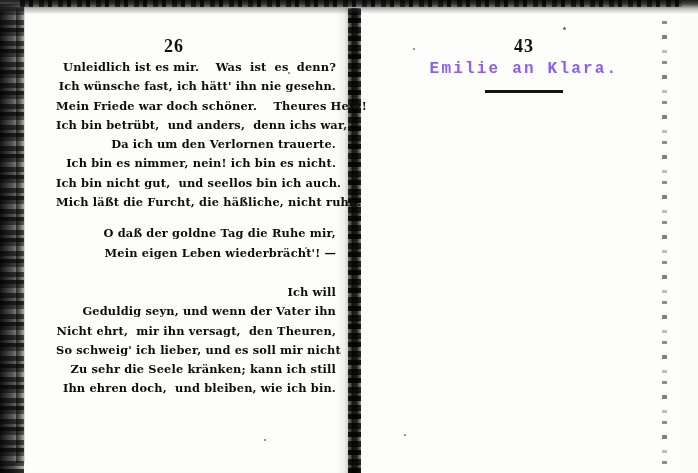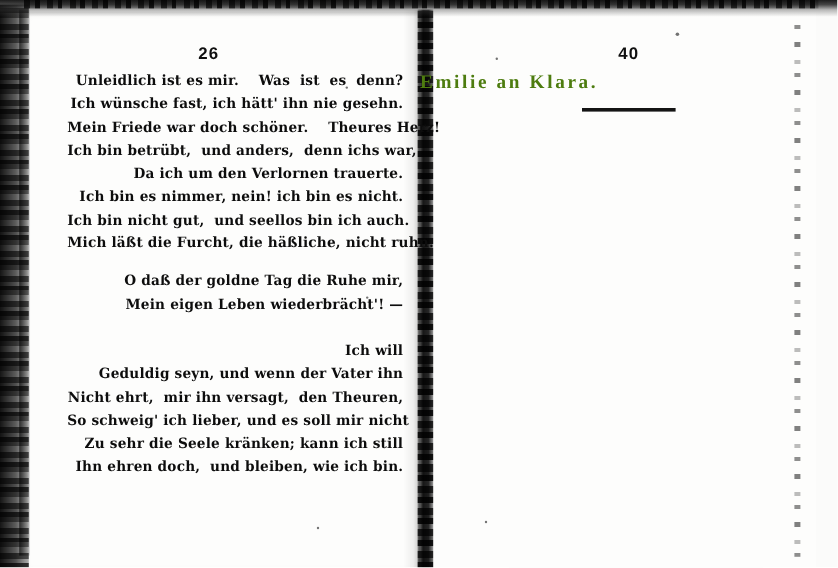--- a/index.html
+++ b/index.html
@@ -120,9 +120,9 @@
     position: absolute;
     width: 100%;
     text-align: center;
-    font-family: Liberation Sans, sans-serif;
+    font-family: Liberation Serif, serif;
     font-weight: 700;
-    font-size: 14px;
+    font-size: 18px;
     letter-spacing: 1px;
     color: #101010;
   }

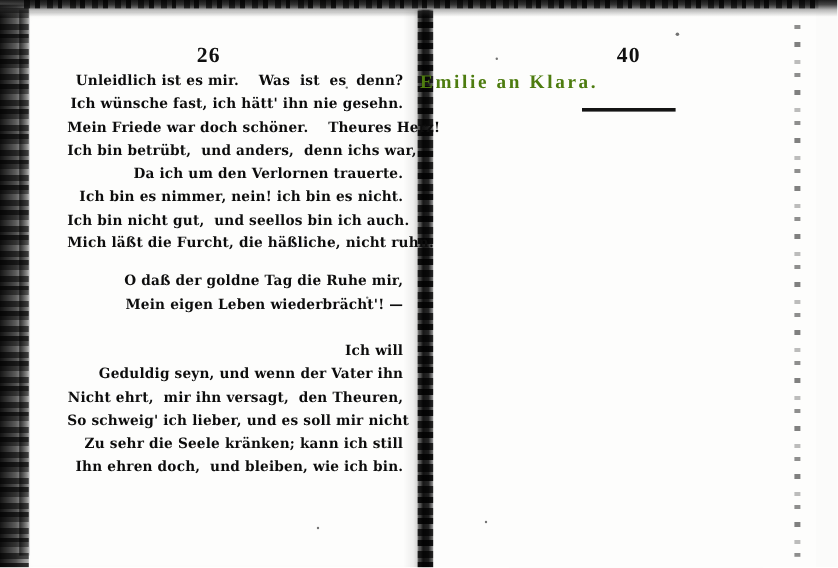--- a/index.html
+++ b/index.html
@@ -220,7 +220,7 @@
   </div>
 
   <div class="page" id="page-right">
-    <div class="folio" id="folio-right">40</div>
+    <div class="folio" id="folio-right">43</div>
 
     <div class="poem-title">Emilie an Klara.</div>
 

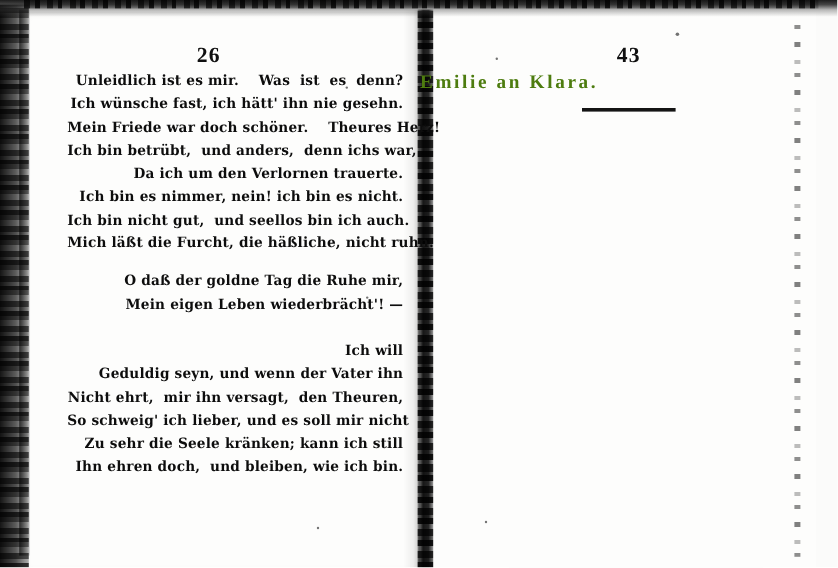--- a/index.html
+++ b/index.html
@@ -133,11 +133,12 @@
     position: absolute;
     top: 60px;
     width: 100%;
-    font-family: Liberation Serif, serif;
+    text-align: center;
+    font-family: Liberation Mono, monospace;
     font-weight: 700;
     font-size: 16px;
     letter-spacing: 2.2px;
-    color: #4d7c0f;
+    color: #8b5cf6;
   }
   .title-rule {
     position: absolute;

